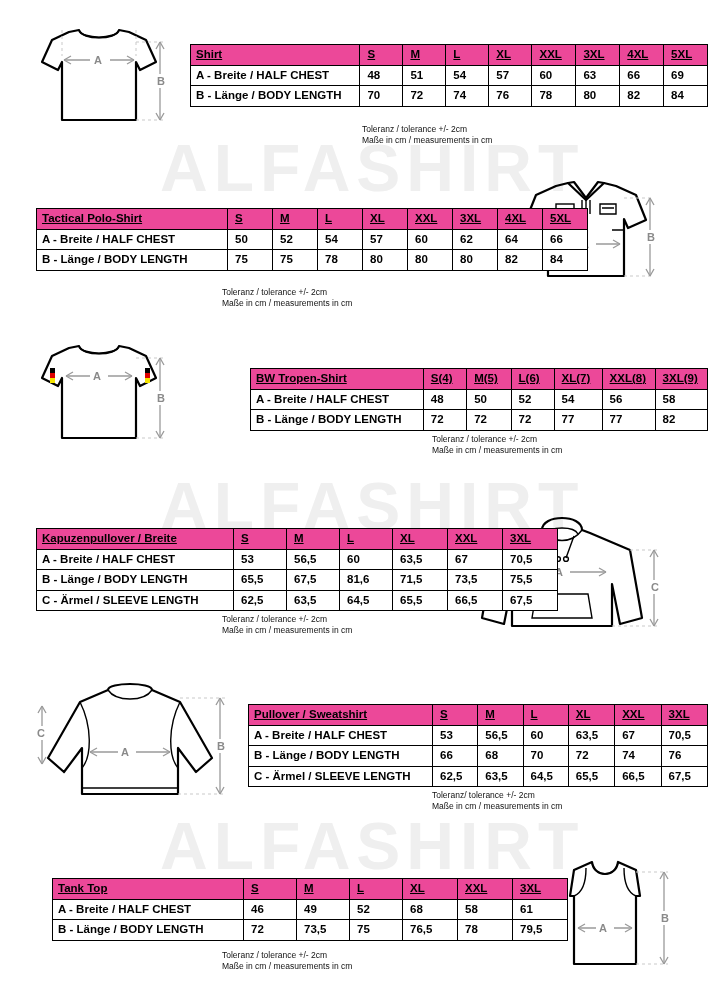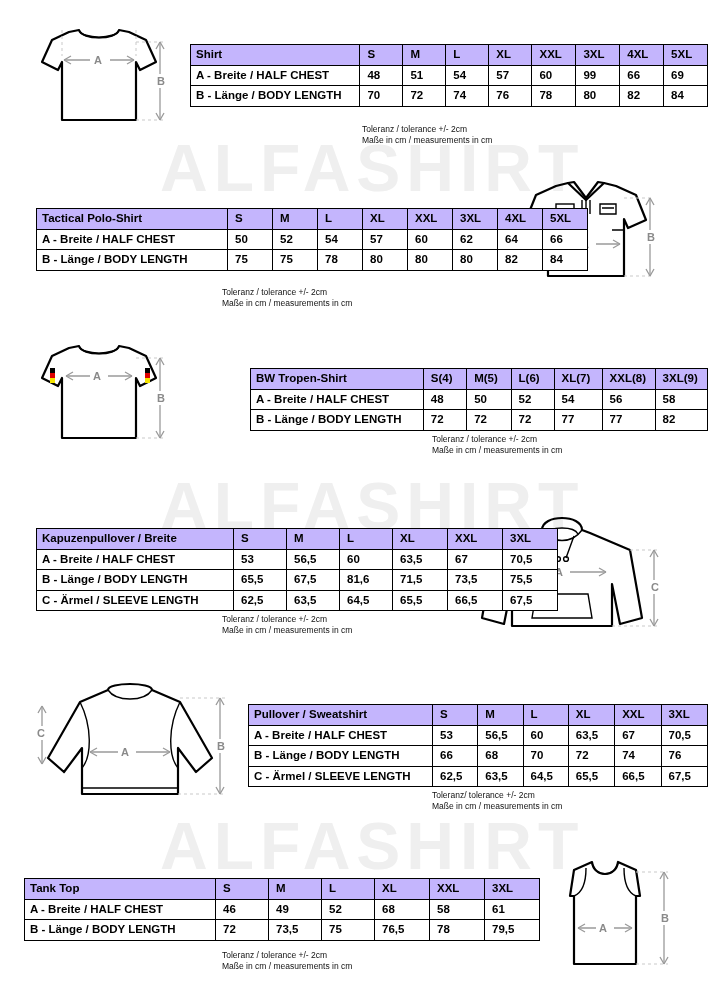--- a/index.html
+++ b/index.html
@@ -42,7 +42,7 @@
     white-space:nowrap;
     line-height:1.35;
   }
-  .tbl .hdr td{background:#c4b5fd;}
+  .tbl .hdr td{background:#ec4899;text-decoration:underline;}
   .tbl td.num{text-align:left;padding-left:7px;}
   .tbl td.lbl{padding-left:5px;}
   .cap{

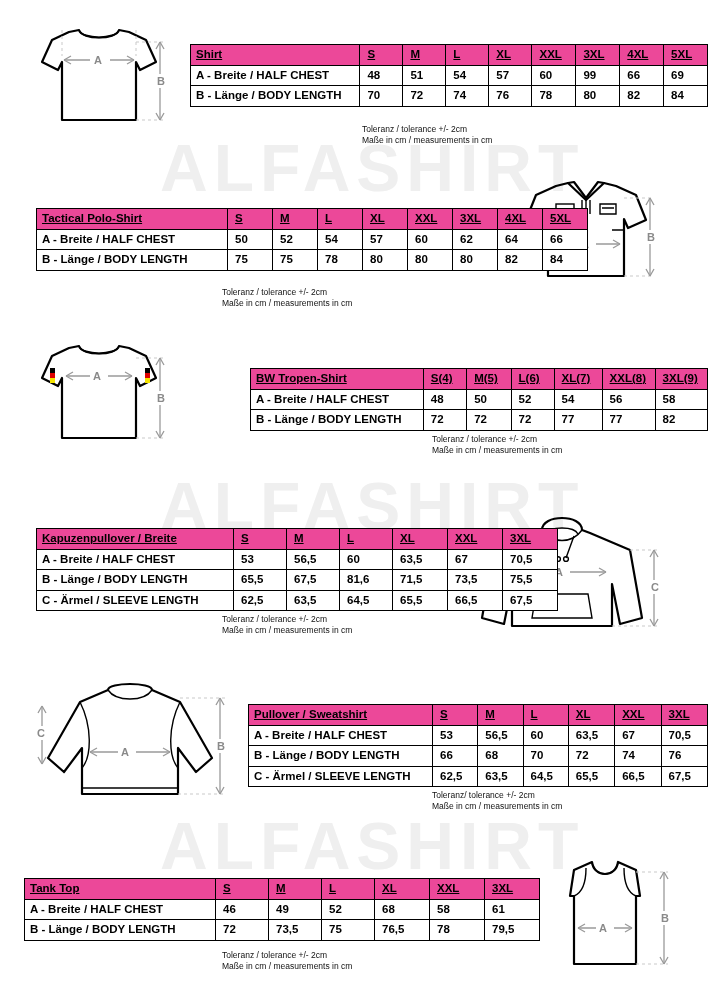--- a/index.html
+++ b/index.html
@@ -113,7 +113,7 @@
       <td class="num">54</td>
       <td class="num">57</td>
       <td class="num">60</td>
-      <td class="num">99</td>
+      <td class="num">63</td>
       <td class="num">66</td>
       <td class="num">69</td>
     </tr>

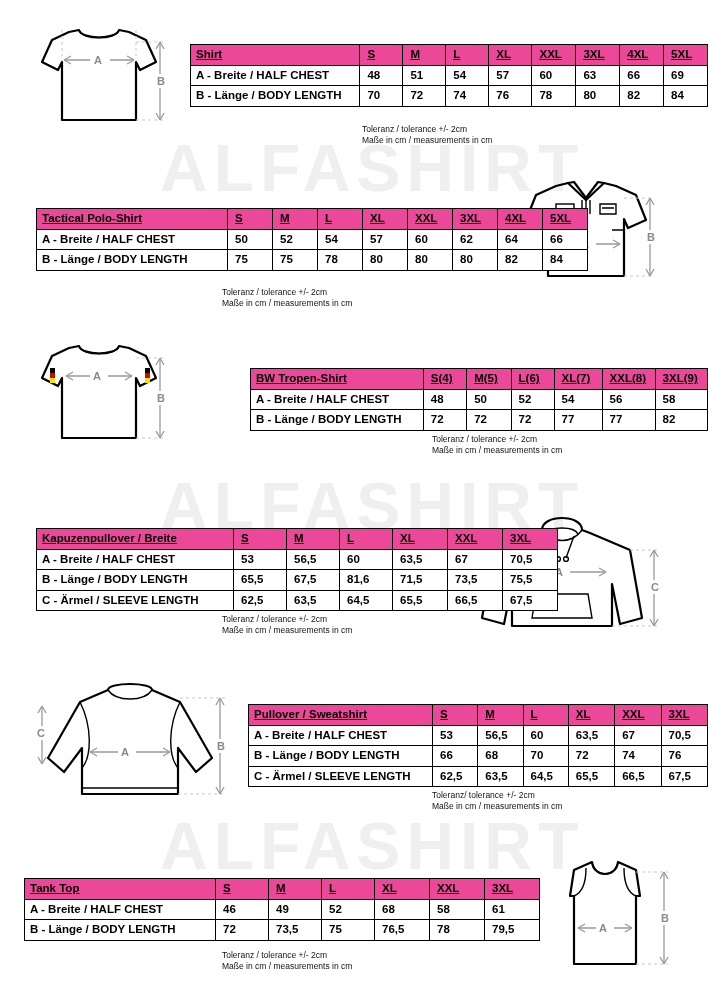--- a/index.html
+++ b/index.html
@@ -392,7 +392,7 @@
     <div>Maße in cm / measurements in cm</div>
   </div>
 
-  <table class="tbl" style="left:24px;top:878px;">
+  <table class="tbl" style="left:52px;top:878px;">
     <tbody>
         <tr class="hdr">
       <td class="lbl" style="width:180px;">Tank Top</td>

